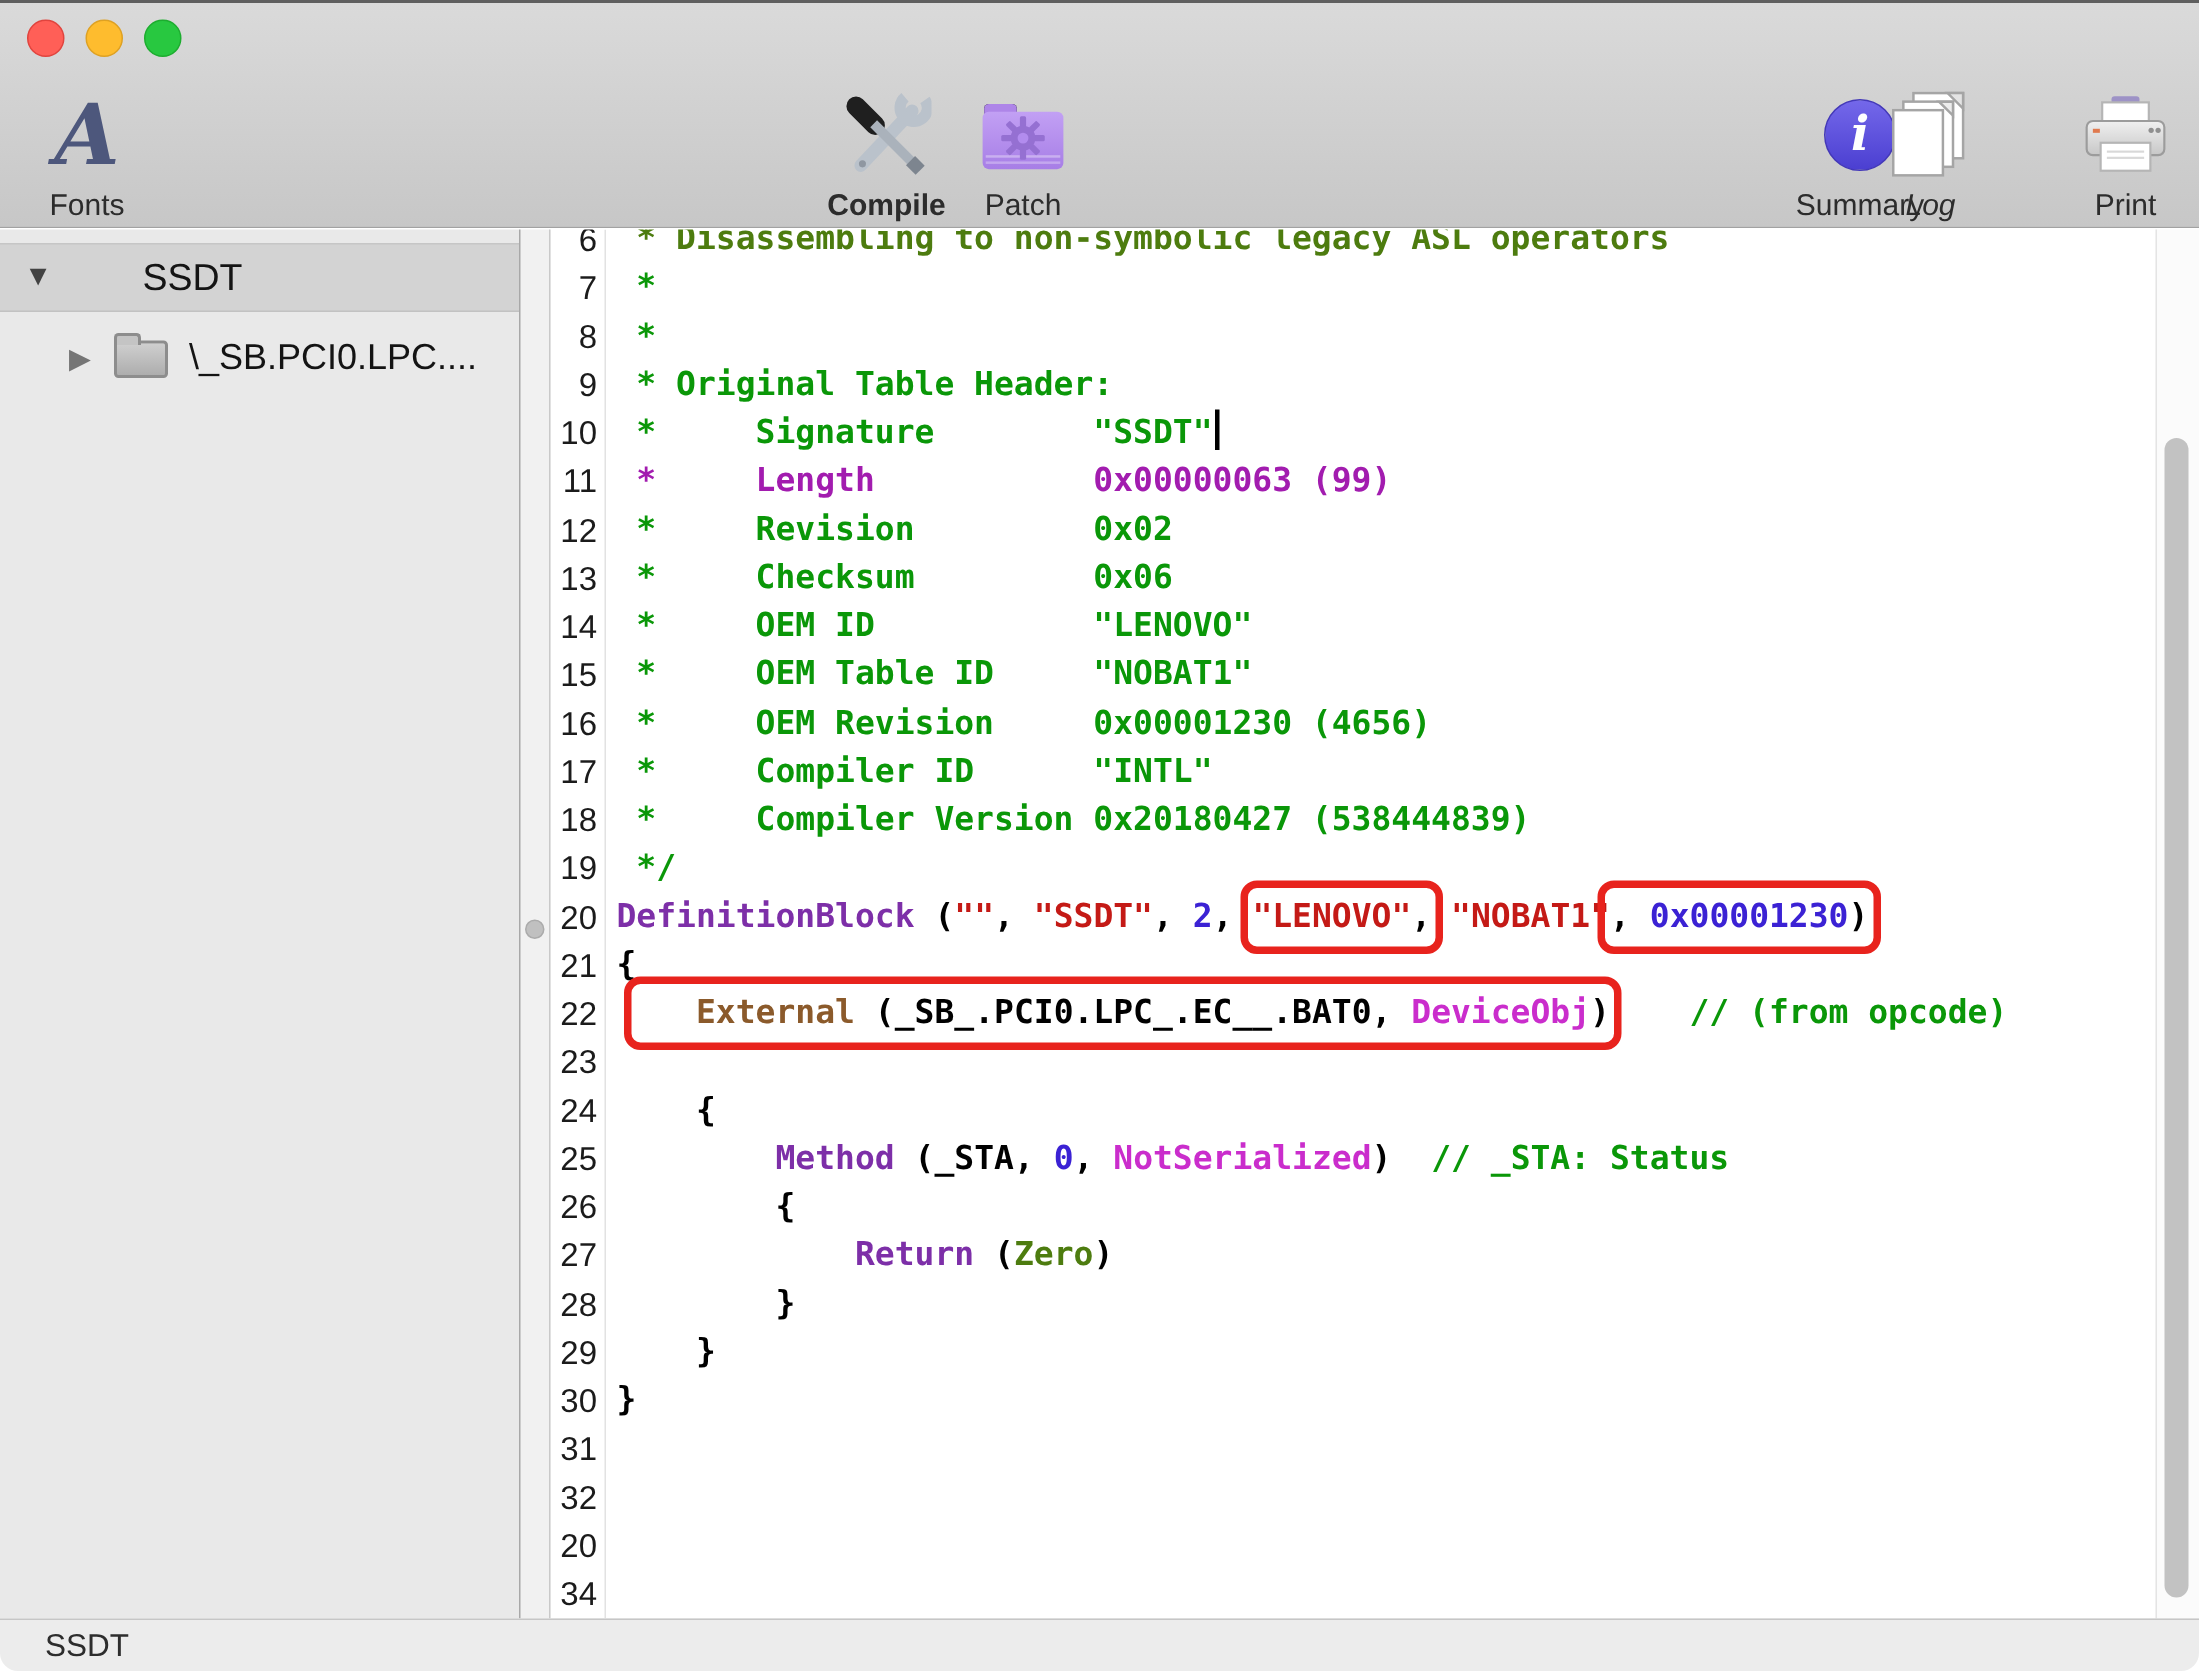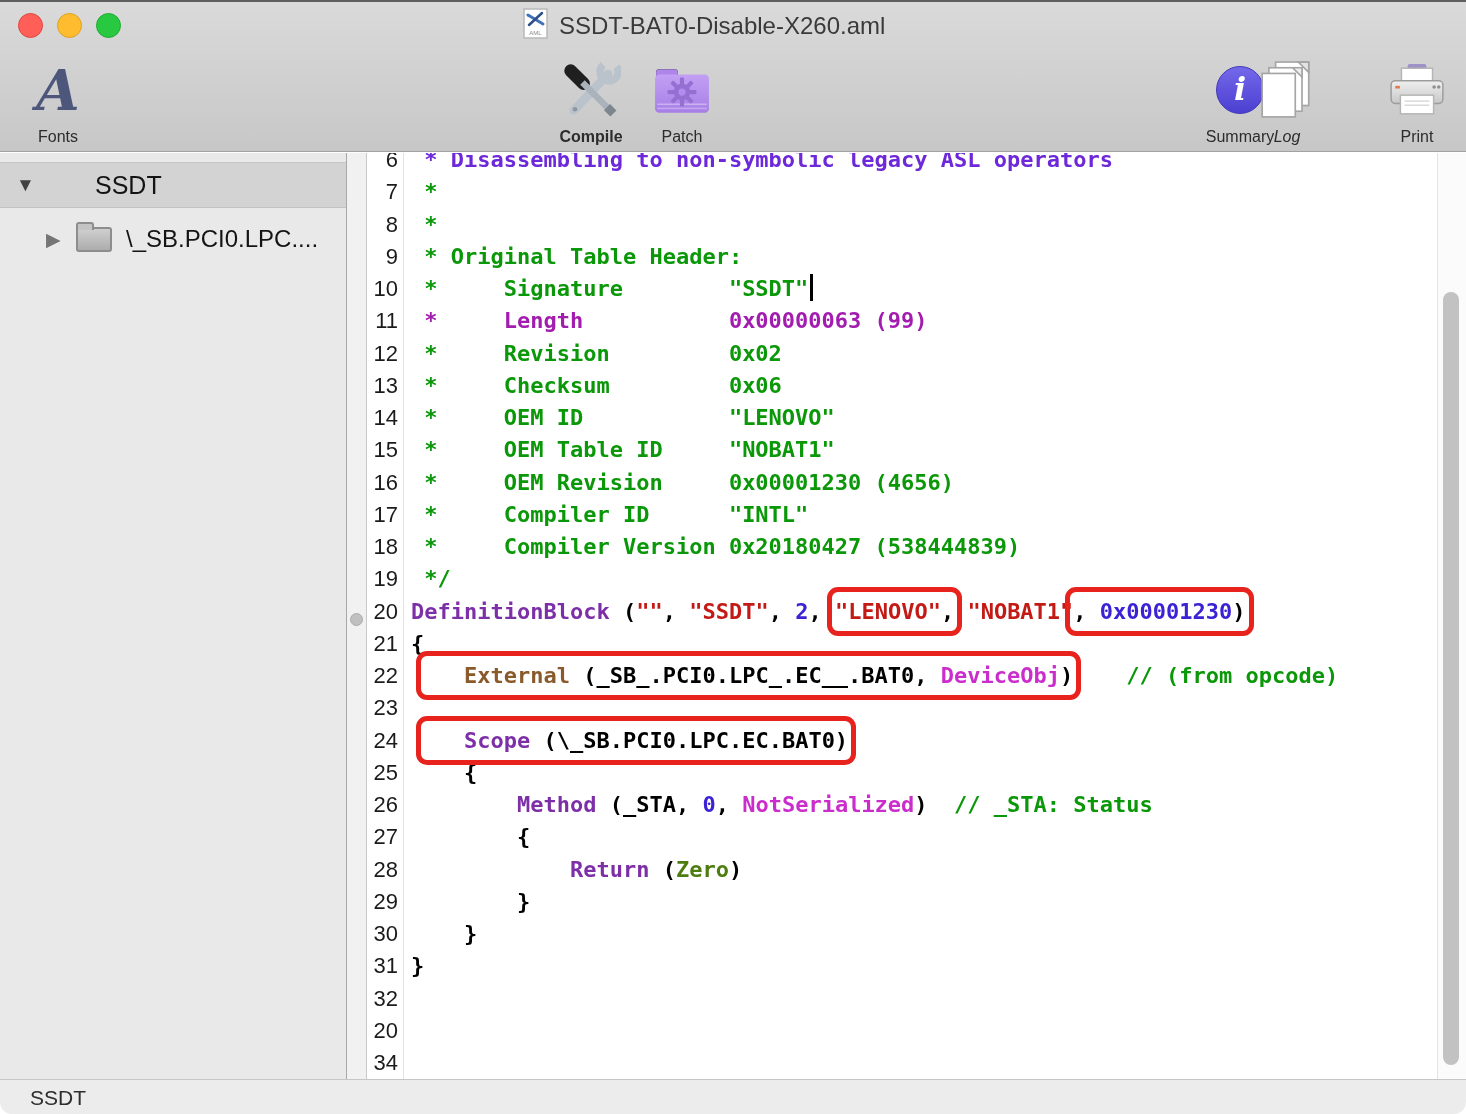--- a/index.html
+++ b/index.html
@@ -89,17 +89,6 @@
       <span class="tl green"></span>
     </div>
 
-    <div class="titlegroup">
-      <span>
-        <svg width="26" height="32" viewBox="0 0 26 32">
-          <rect x="1" y="1" width="23" height="29" fill="#ffffff" stroke="#b9b9b9" stroke-width="1.5"></rect>
-          <line x1="5" y1="7" x2="20" y2="16" stroke="#4272b8" stroke-width="3" stroke-linecap="round"></line>
-          <line x1="19" y1="5" x2="6" y2="17" stroke="#2d4f8a" stroke-width="2.5" stroke-linecap="round"></line>
-          <text x="12.5" y="27" font-size="6" fill="#8a8a8a" text-anchor="middle" font-family="Liberation Sans, sans-serif">AML</text>
-        </svg>
-      </span>
-      <span class="title">SSDT-BAT0-Disable-X260.aml</span>
-    </div>
 
     <div class="tbtn" style="left:10px;">
       <span class="ic">

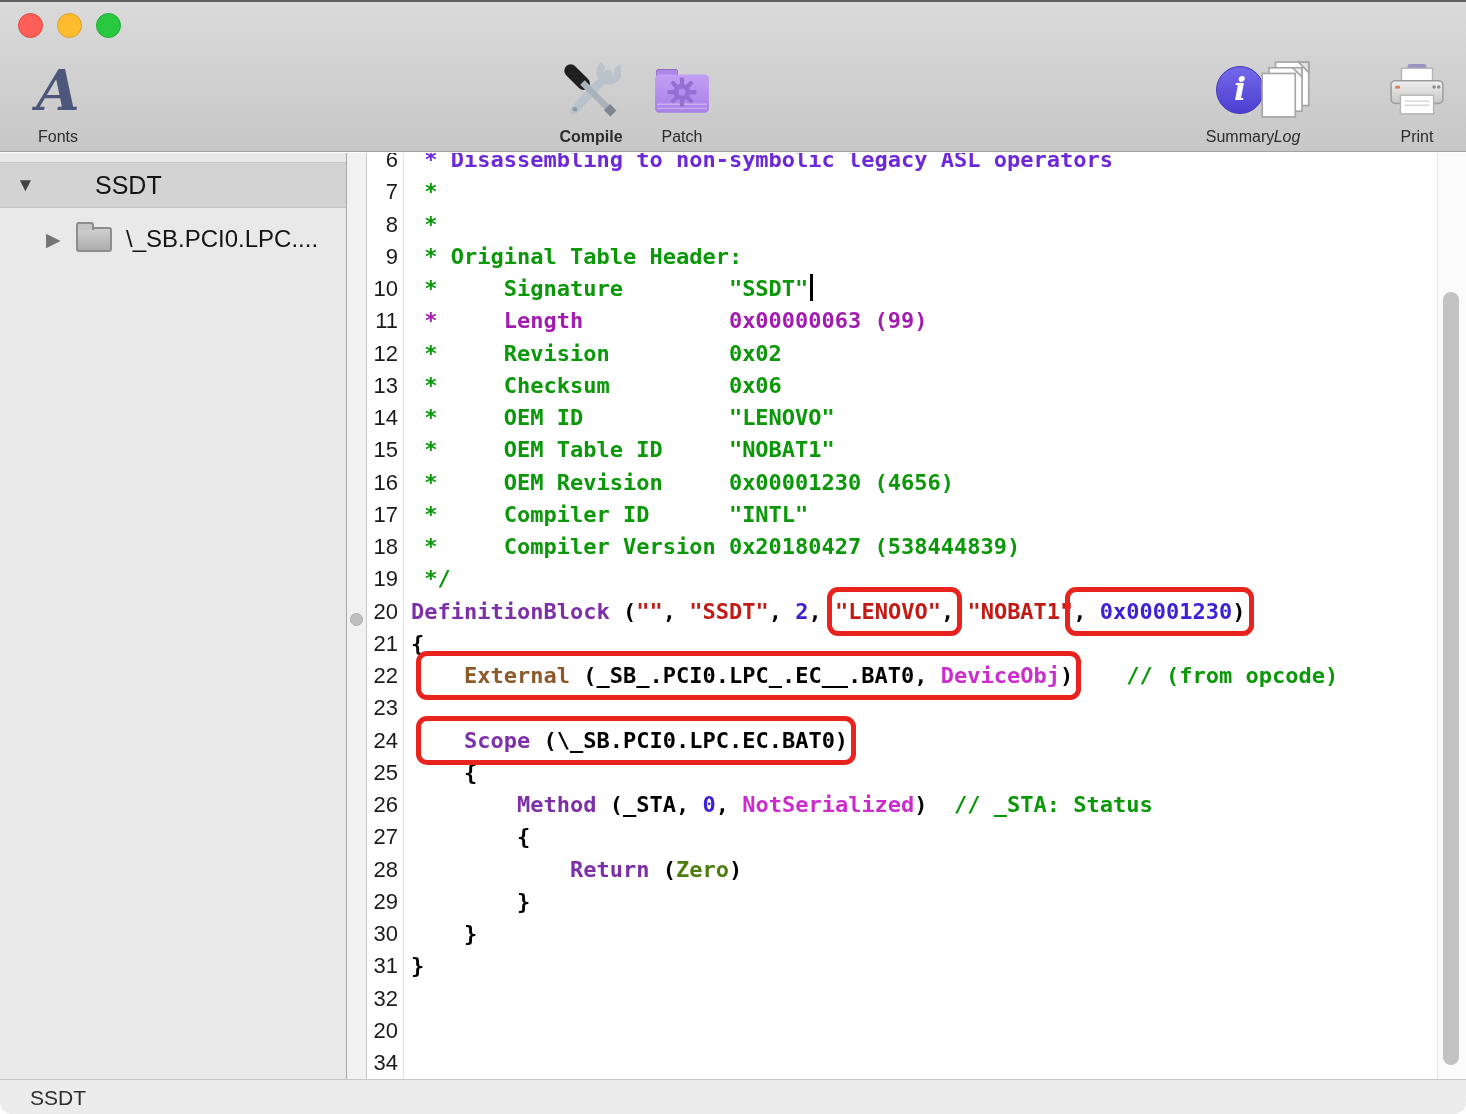--- a/index.html
+++ b/index.html
@@ -20,7 +20,7 @@
   .tbtn{position:absolute;top:51px;width:96px;height:96px;display:flex;flex-direction:column;
     align-items:center;justify-content:flex-end;cursor:default;}
   .tbtn .ic{height:70px;display:flex;align-items:center;justify-content:center;}
-  .tbtn .lbl{font-size:16px;color:#2c2c2c;line-height:24px;}
+  .tbtn .lbl{font-size:20px;color:#2c2c2c;line-height:24px;}
   .fonts-glyph{font-family:"DejaVu Serif",serif;font-style:italic;font-weight:700;
     font-size:56px;color:#4d577c;line-height:60px;}
   .sum-circle{width:48px;height:48px;border-radius:50%;background:linear-gradient(#7468ea,#4b3fd1);

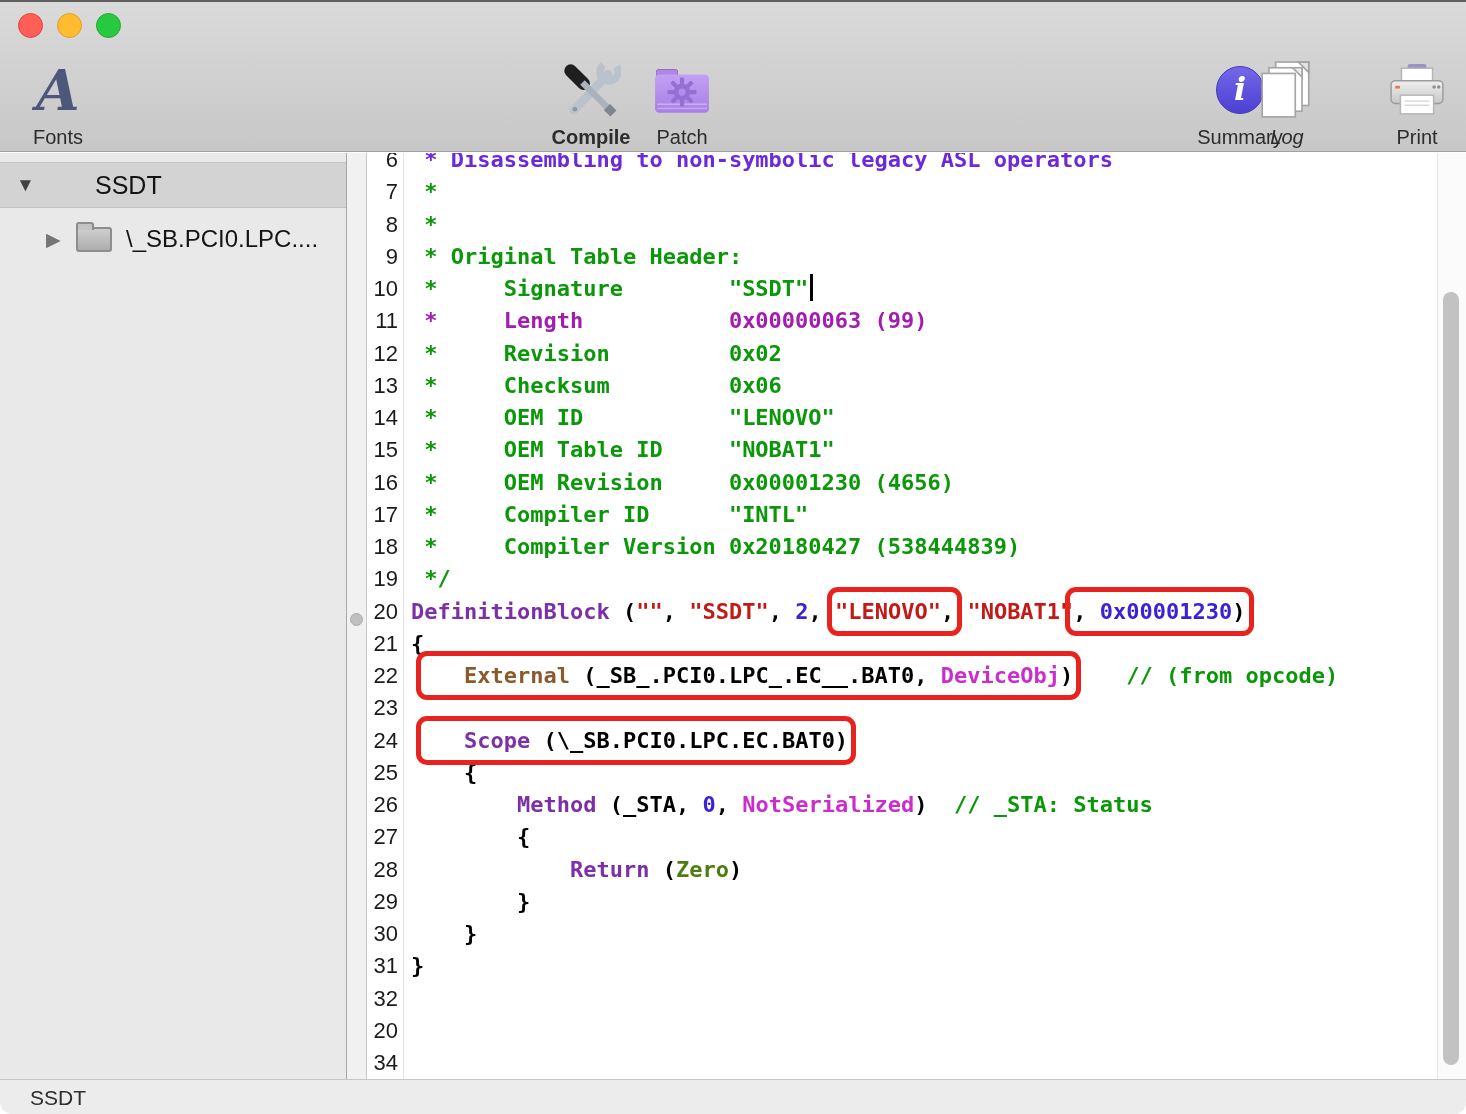--- a/index.html
+++ b/index.html
@@ -238,7 +238,7 @@
         <div class="ln">34</div>
       </div>
     <div class="code">
-        <div class="row"><span style="color: #6d28d9;"> * Disassembling to non-symbolic legacy ASL operators</span></div>
+        <div class="row"><span style="color: #4d7c0f;"> * Disassembling to non-symbolic legacy ASL operators</span></div>
         <div class="row"><span style="color: rgb(10, 151, 8);"> *</span></div>
         <div class="row"><span style="color: rgb(10, 151, 8);"> *</span></div>
         <div class="row"><span style="color: rgb(10, 151, 8);"> * Original Table Header:</span></div>

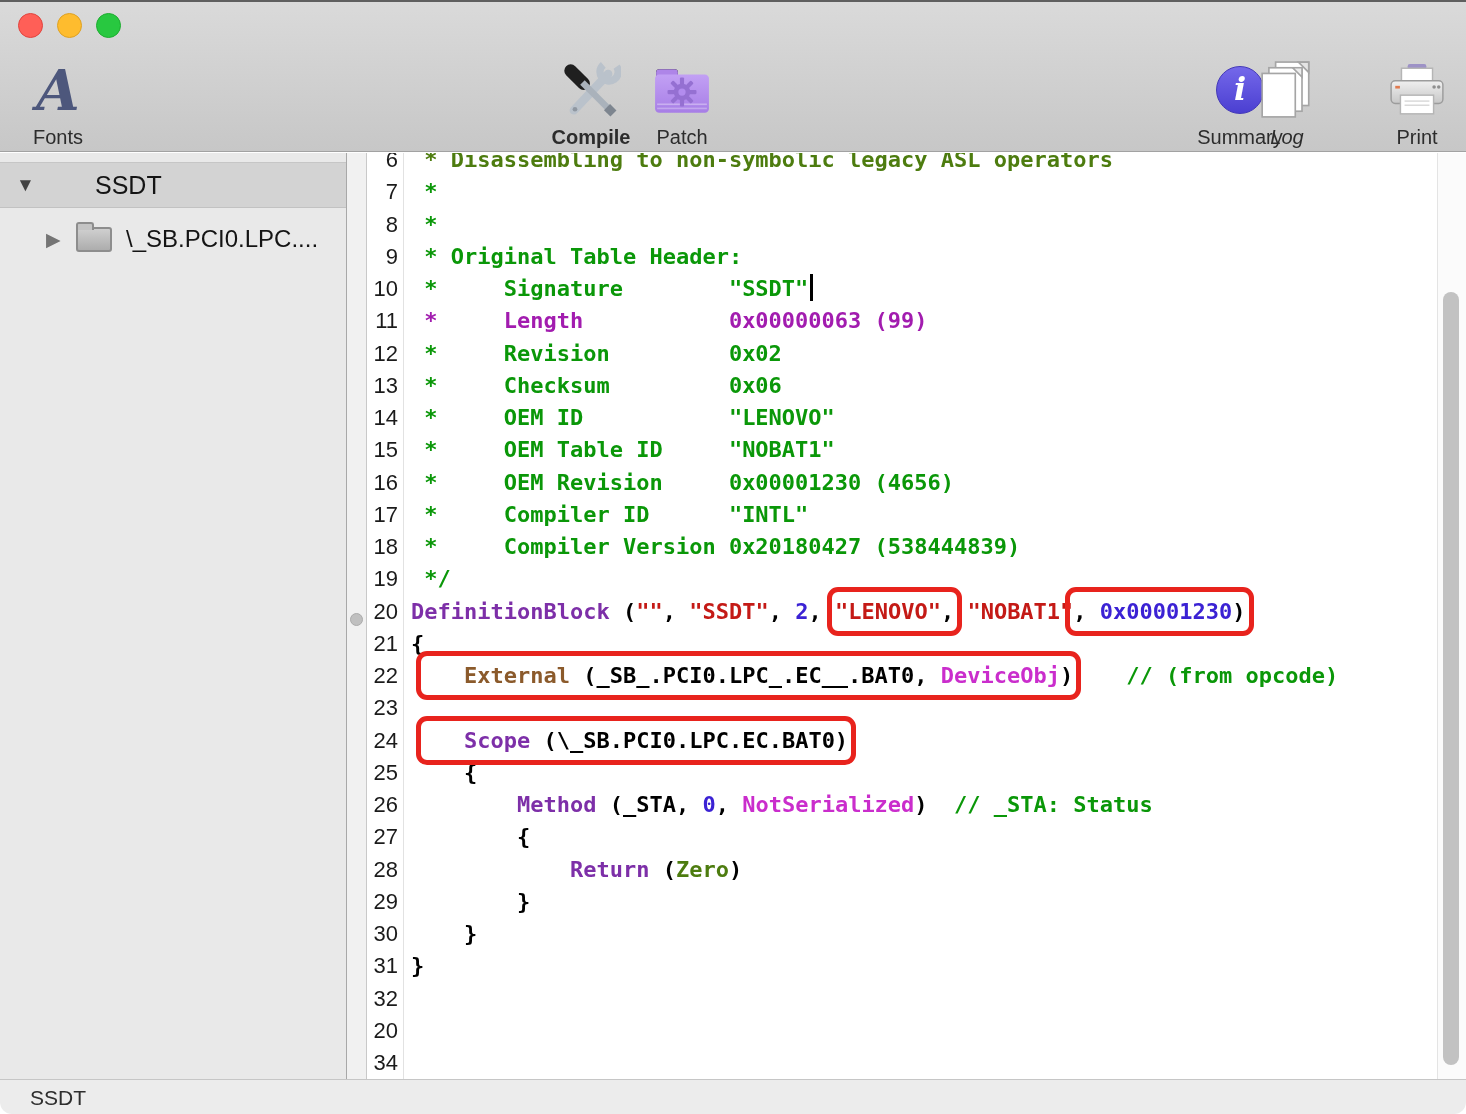--- a/index.html
+++ b/index.html
@@ -256,7 +256,6 @@
         <div class="row"><span style="color: rgb(0, 0, 0);">{</span></div>
         <div class="row"><span style="color: rgb(0, 0, 0);"> </span><span class="ann"><span style="color: rgb(0, 0, 0);">   </span><span style="color: rgb(139, 90, 43);">External</span><span style="color: rgb(0, 0, 0);"> (_SB_.PCI0.LPC_.EC__.BAT0, </span><span style="color: rgb(202, 45, 204);">DeviceObj</span><span style="color: rgb(0, 0, 0);">)</span></span><span style="color: rgb(0, 0, 0);">    </span><span style="color: rgb(10, 151, 8);">// (from opcode)</span></div>
         <div class="row"></div>
-        <div class="row"><span style="color: rgb(0, 0, 0);"> </span><span class="ann"><span style="color: rgb(0, 0, 0);">   </span><span style="color: rgb(125, 47, 168);">Scope</span><span style="color: rgb(0, 0, 0);"> (\_SB.PCI0.LPC.EC.BAT0)</span></span></div>
         <div class="row"><span style="color: rgb(0, 0, 0);">    {</span></div>
         <div class="row"><span style="color: rgb(0, 0, 0);">        </span><span style="color: rgb(125, 47, 168);">Method</span><span style="color: rgb(0, 0, 0);"> (_STA, </span><span style="color: rgb(59, 34, 212);">0</span><span style="color: rgb(0, 0, 0);">, </span><span style="color: rgb(202, 45, 204);">NotSerialized</span><span style="color: rgb(0, 0, 0);">)  </span><span style="color: rgb(10, 151, 8);">// _STA: Status</span></div>
         <div class="row"><span style="color: rgb(0, 0, 0);">        {</span></div>

